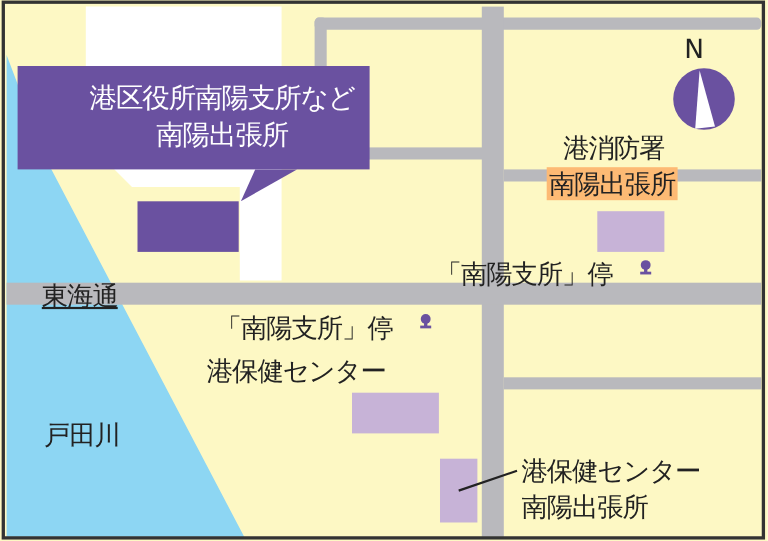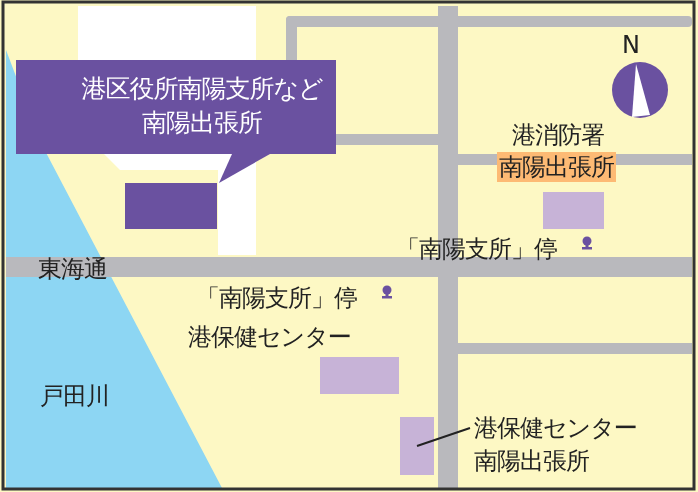--- a/index.html
+++ b/index.html
@@ -69,7 +69,7 @@
 <div class="lbl" style="left:497px;top:152px;background:#fdba74;padding:0 2px;">南陽出張所</div>
 
 <div class="lbl" style="left:396px;top:234px;">「南陽支所」停</div>
-<div class="lbl" style="left:38px;top:254px;">東海通</div>
+<div class="lbl" style="left:38px;top:254px;text-decoration:underline;">東海通</div>
 <div class="lbl" style="left:196px;top:283px;">「南陽支所」停</div>
 <div class="lbl" style="left:188px;top:322px;">港保健センター</div>
 <div class="lbl" style="left:40px;top:381px;">戸田川</div>

